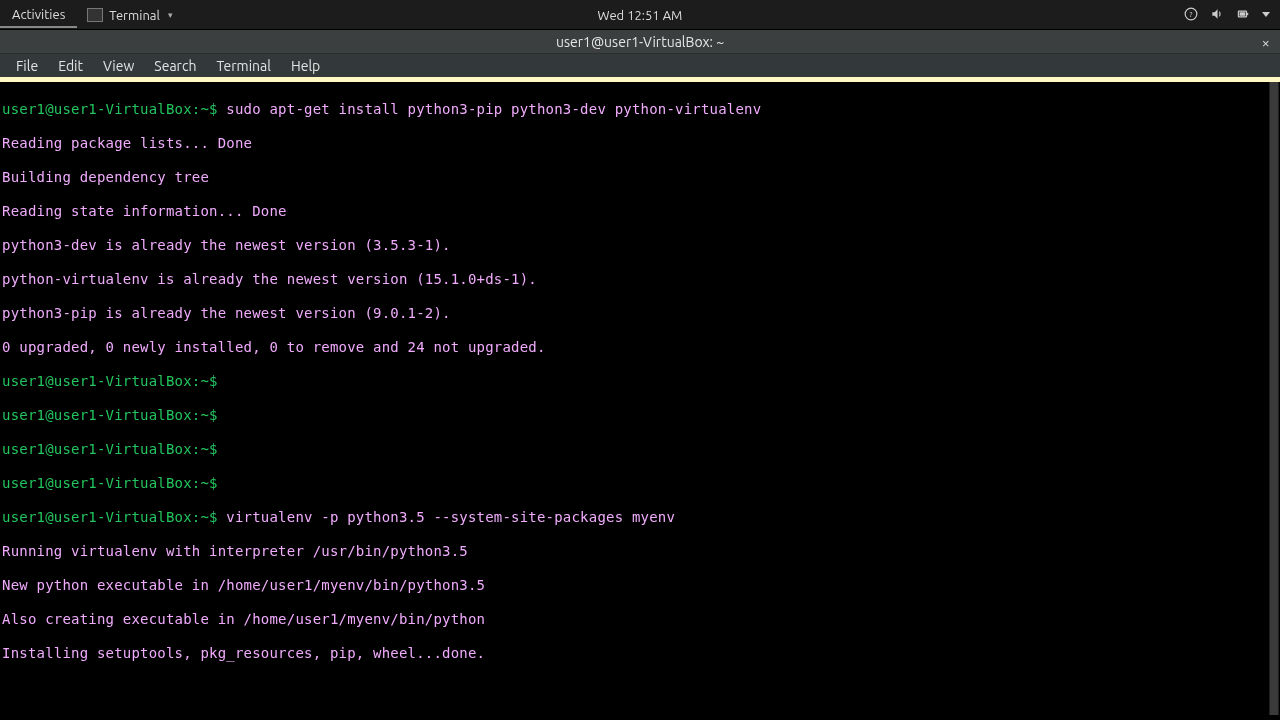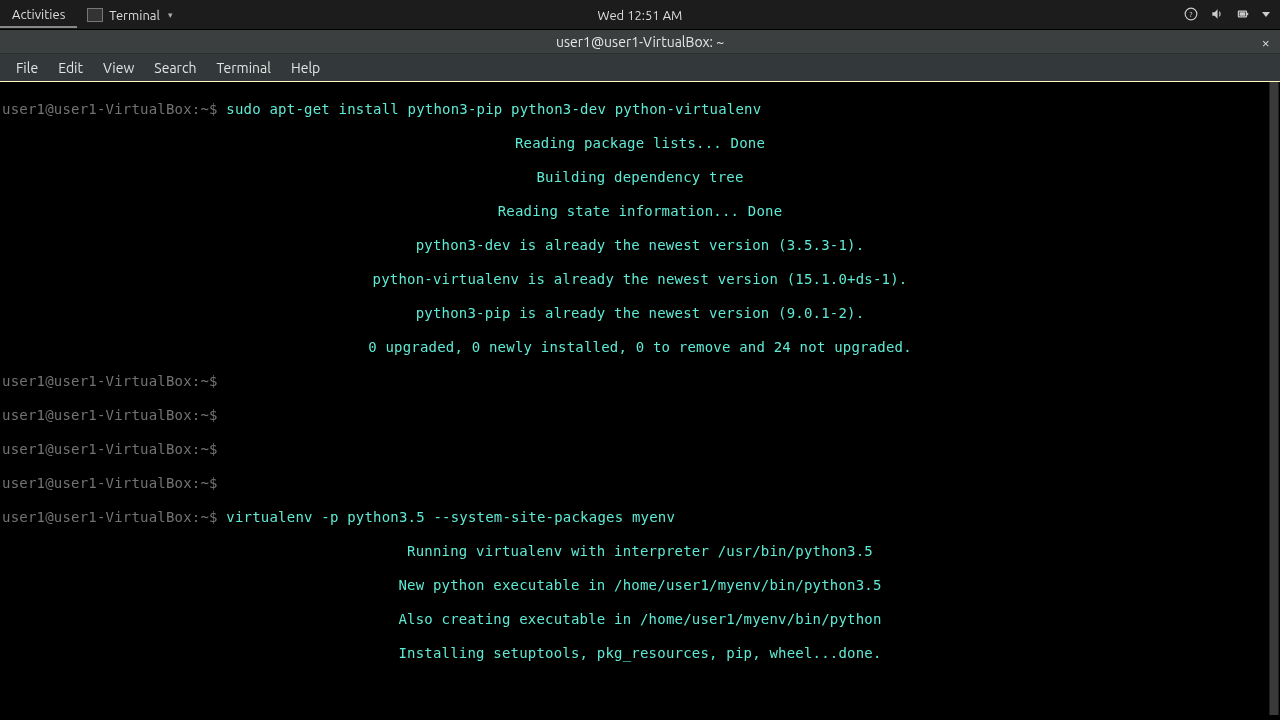--- a/index.html
+++ b/index.html
@@ -52,7 +52,7 @@
     padding: 0 6px;
     font-size: 14px;
     color: #e3e3e3;
-    border-bottom: 1px solid #fef9c3;
+    border-bottom: 5px solid #fef9c3;
   }
   .menubar .menuitem { padding: 4px 10px; }
 

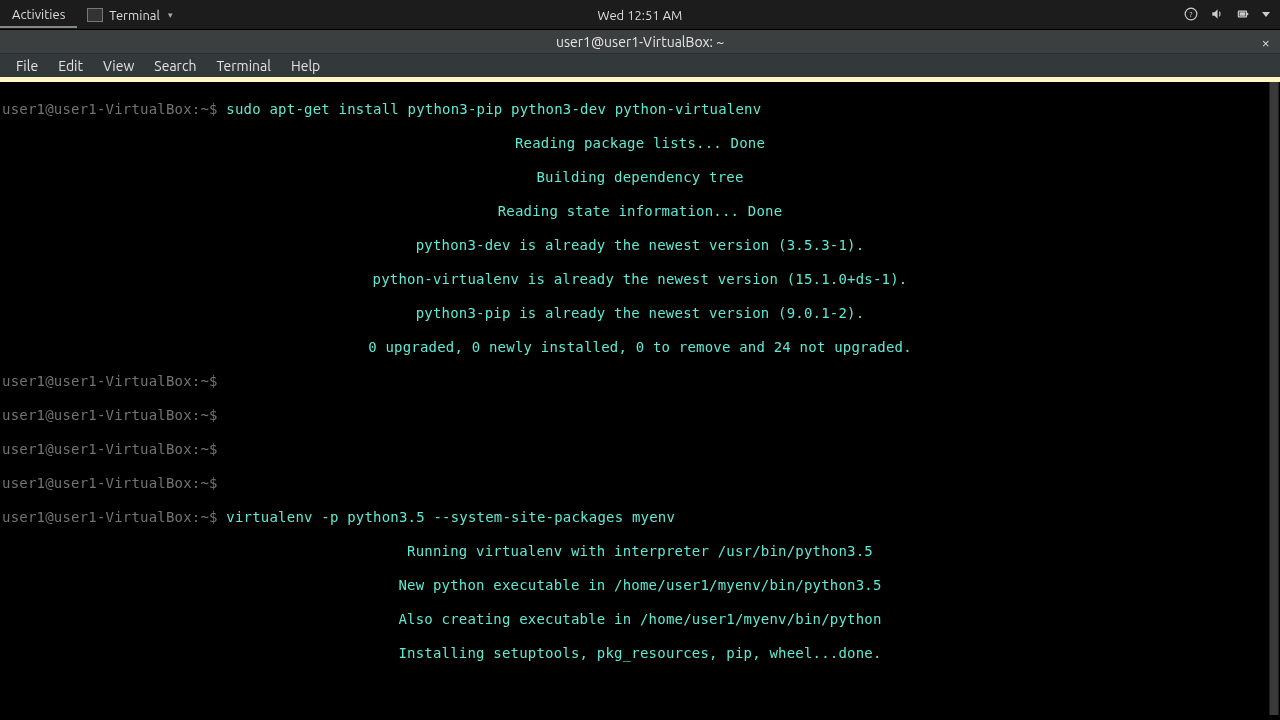--- a/index.html
+++ b/index.html
@@ -78,7 +78,7 @@
     position: absolute; left: 1px; width: 8px; top: 0; height: 100%;
     background: #3a3a3a;
   }
-  .prompt { color: #737373; } 
+  .prompt { color: #22c55e; } 
   .white  { color: #5eead4; text-align: center; }
   .line { display: block; }
 </style>

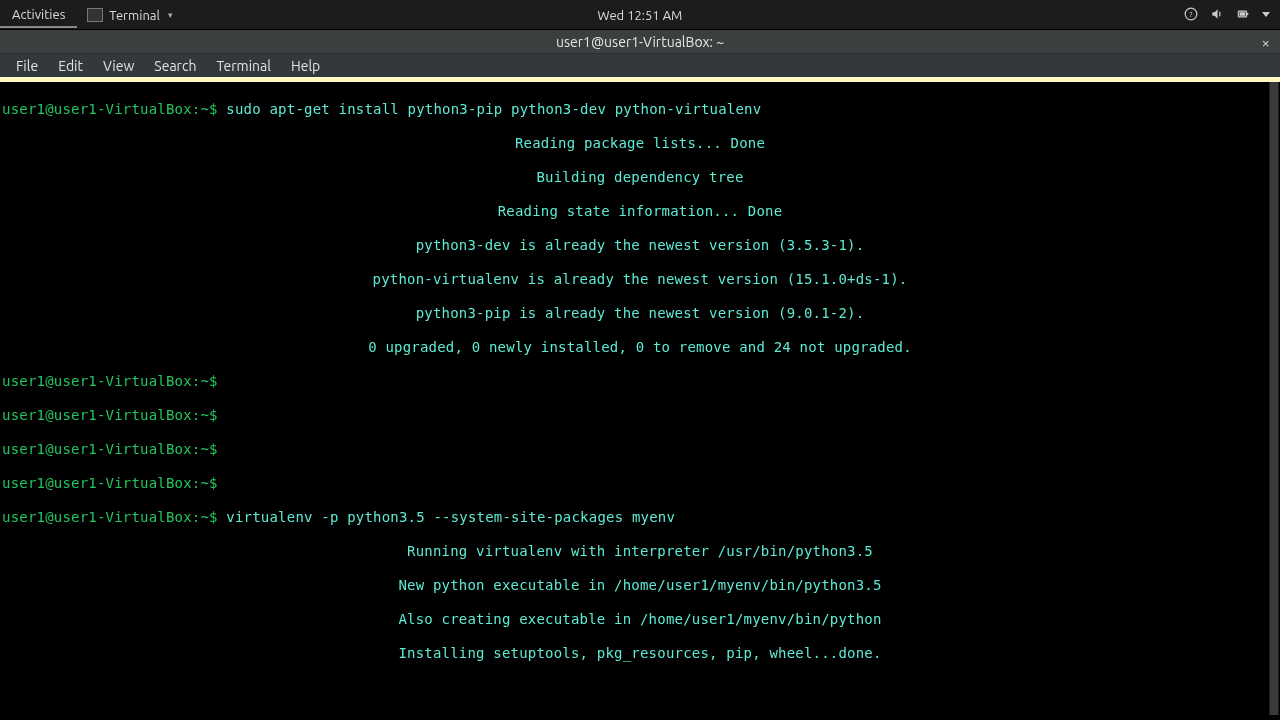--- a/index.html
+++ b/index.html
@@ -79,7 +79,7 @@
     background: #3a3a3a;
   }
   .prompt { color: #22c55e; } 
-  .white  { color: #5eead4; text-align: center; }
+  .white  { color: #f0abfc; }
   .line { display: block; }
 </style>
 </head>

